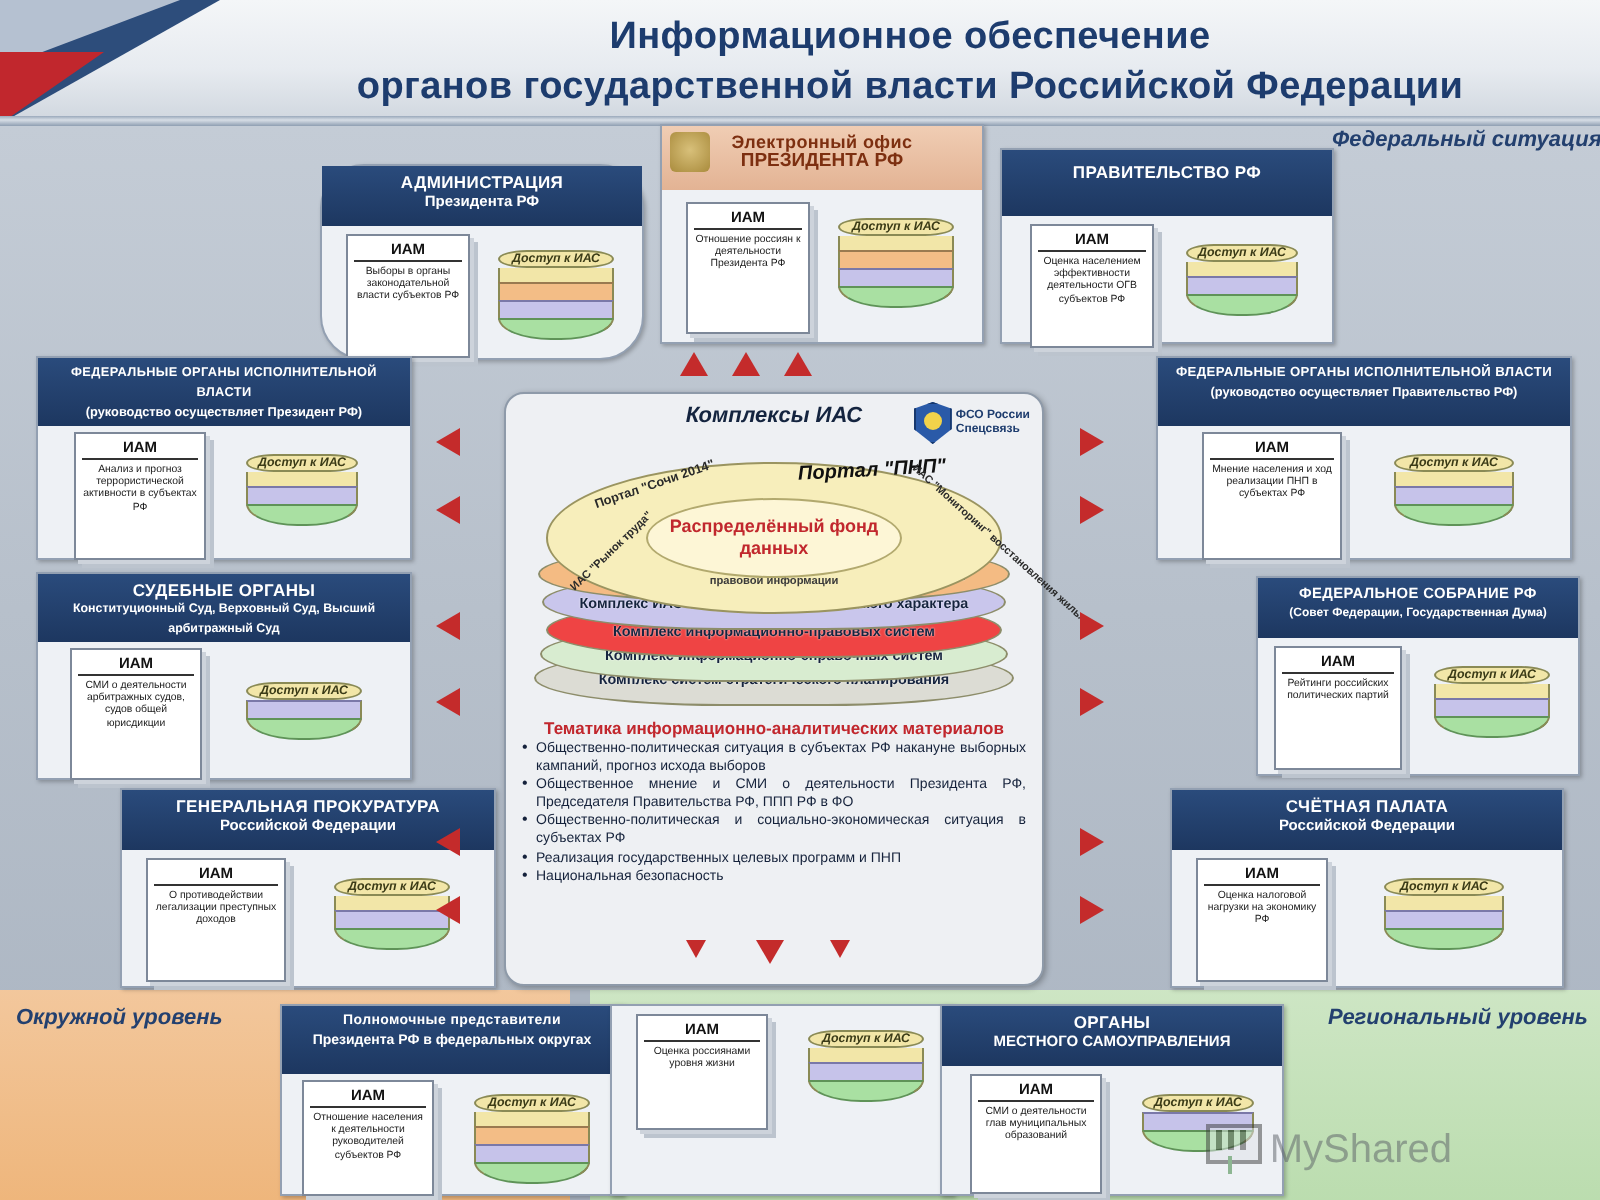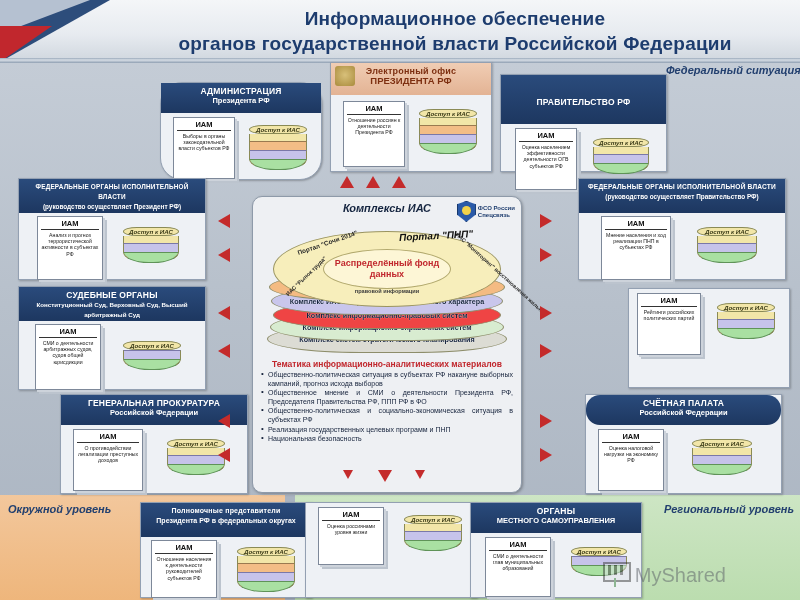--- a/index.html
+++ b/index.html
@@ -274,7 +274,7 @@
   </div>
 
   <div class="org" style="left:500px;top:74px;width:165px;height:96px;">
-    <div class="org-hdr" style="height:24px;padding-top:22px;">
+    <div class="org-hdr" style="height:24px;padding-top:6px;">
       <span class="t1">ПРАВИТЕЛЬСТВО РФ</span>
       <span class="t2"></span>
     </div>

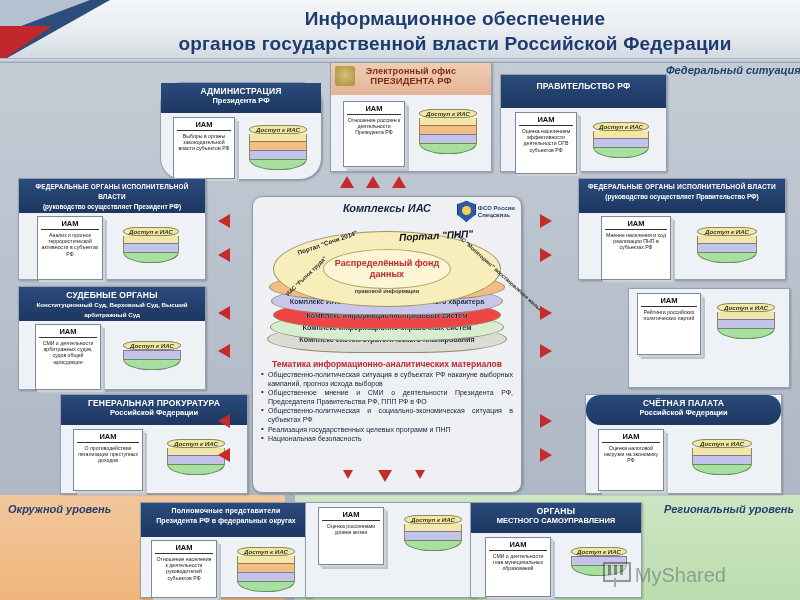--- a/index.html
+++ b/index.html
@@ -383,6 +383,10 @@
   </div>
 
   <div class="org" style="left:628px;top:288px;width:160px;height:98px;">
+    <div class="org-hdr" style="height:24px;">
+      <span class="t1" style="font-size:7.4px;">ФЕДЕРАЛЬНОЕ СОБРАНИЕ РФ</span>
+      <span class="t2" style="font-size:6px;">(Совет Федерации, Государственная Дума)</span>
+    </div>
     <div class="org-body">
       <div class="iam-wrap" style="left:8px;top:4px;width:64px;">
         <div class="iam" style="height:54px;">

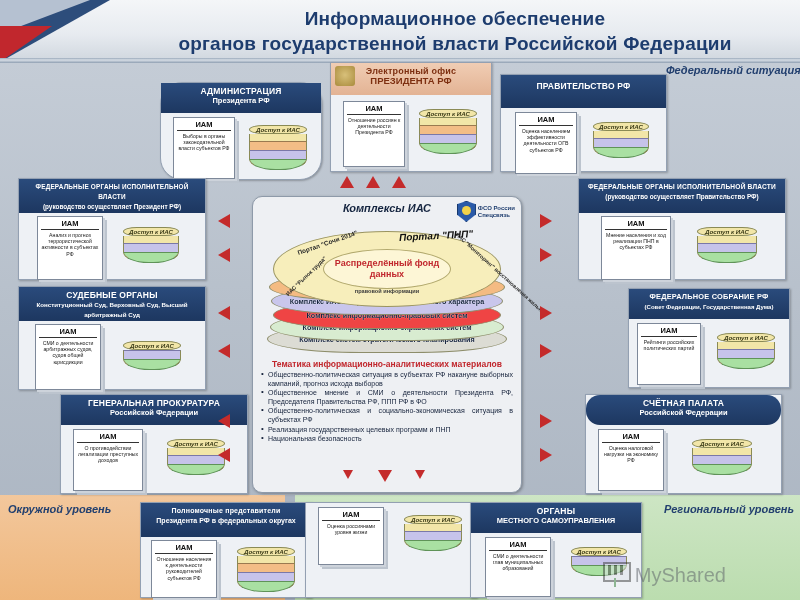--- a/index.html
+++ b/index.html
@@ -405,7 +405,7 @@
   </div>
 
   <div class="org" style="left:585px;top:394px;width:195px;height:98px;">
-    <div class="org-hdr" style="height:24px;border-radius:14px;">
+    <div class="org-hdr" style="height:24px;">
       <span class="t1">СЧЁТНАЯ ПАЛАТА</span>
       <span class="t2">Российской Федерации</span>
     </div>

